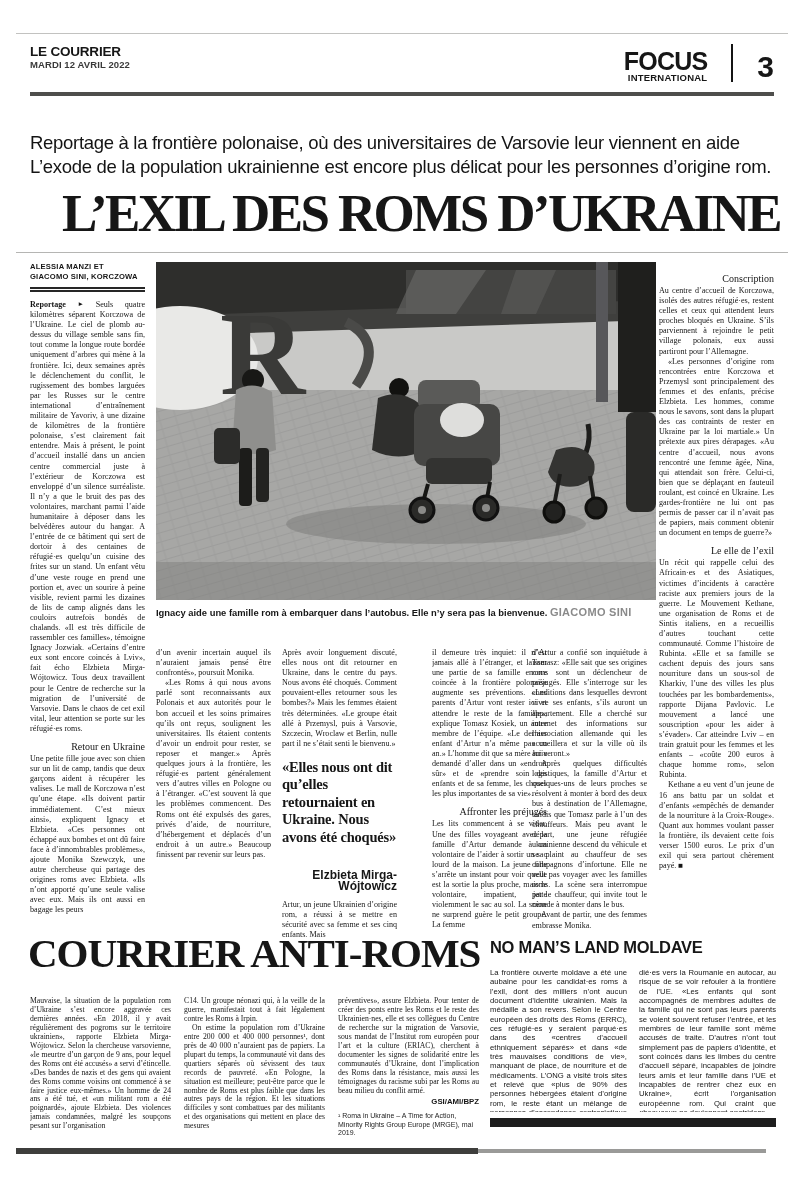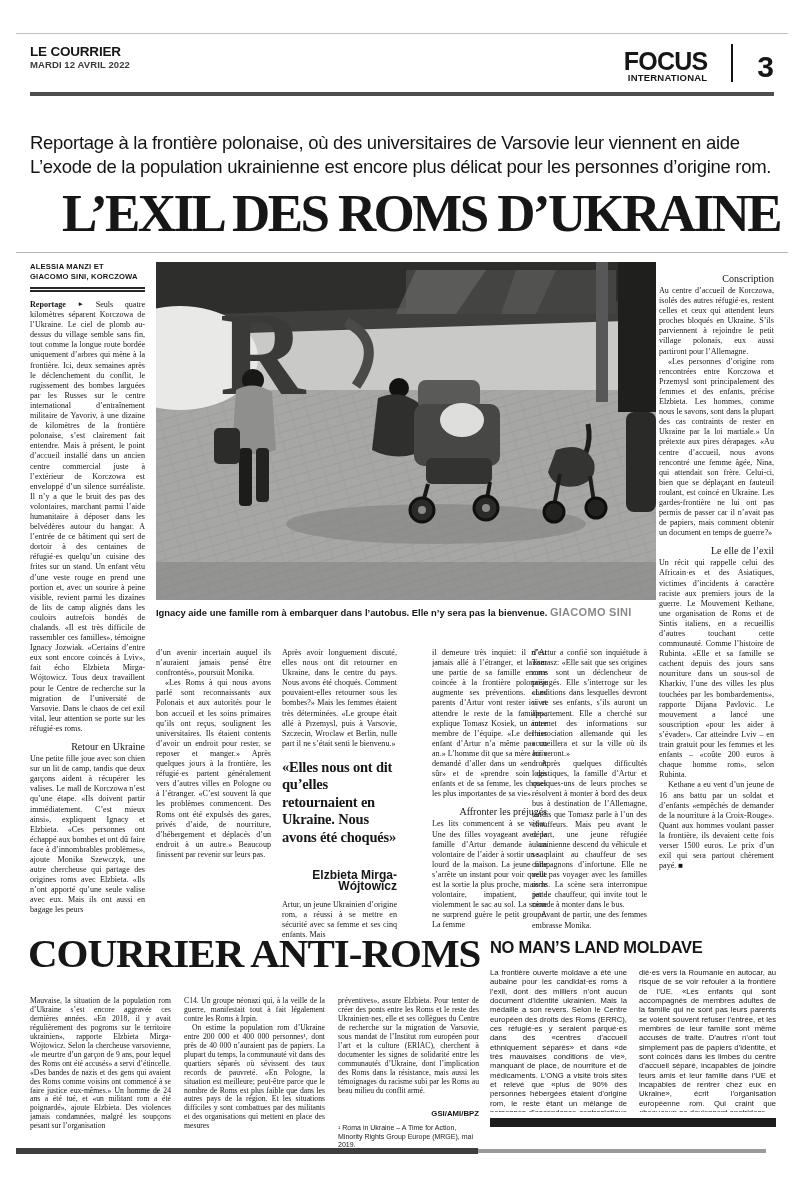--- a/index.html
+++ b/index.html
@@ -66,7 +66,7 @@
   .pogroms-body p{margin:0;}
   .pogroms-body p.ind{text-indent:8px;}
   .signature{font-family:"Liberation Sans", sans-serif;font-weight:bold;font-size:7.8px;
-             text-align:right;margin-top:15px;}
+             text-align:right;margin-top:3px;}
   .footnote{font-family:"Liberation Sans", sans-serif;font-size:7px;line-height:8.4px;
             text-align:left;margin-top:5px;color:#222;}
 

